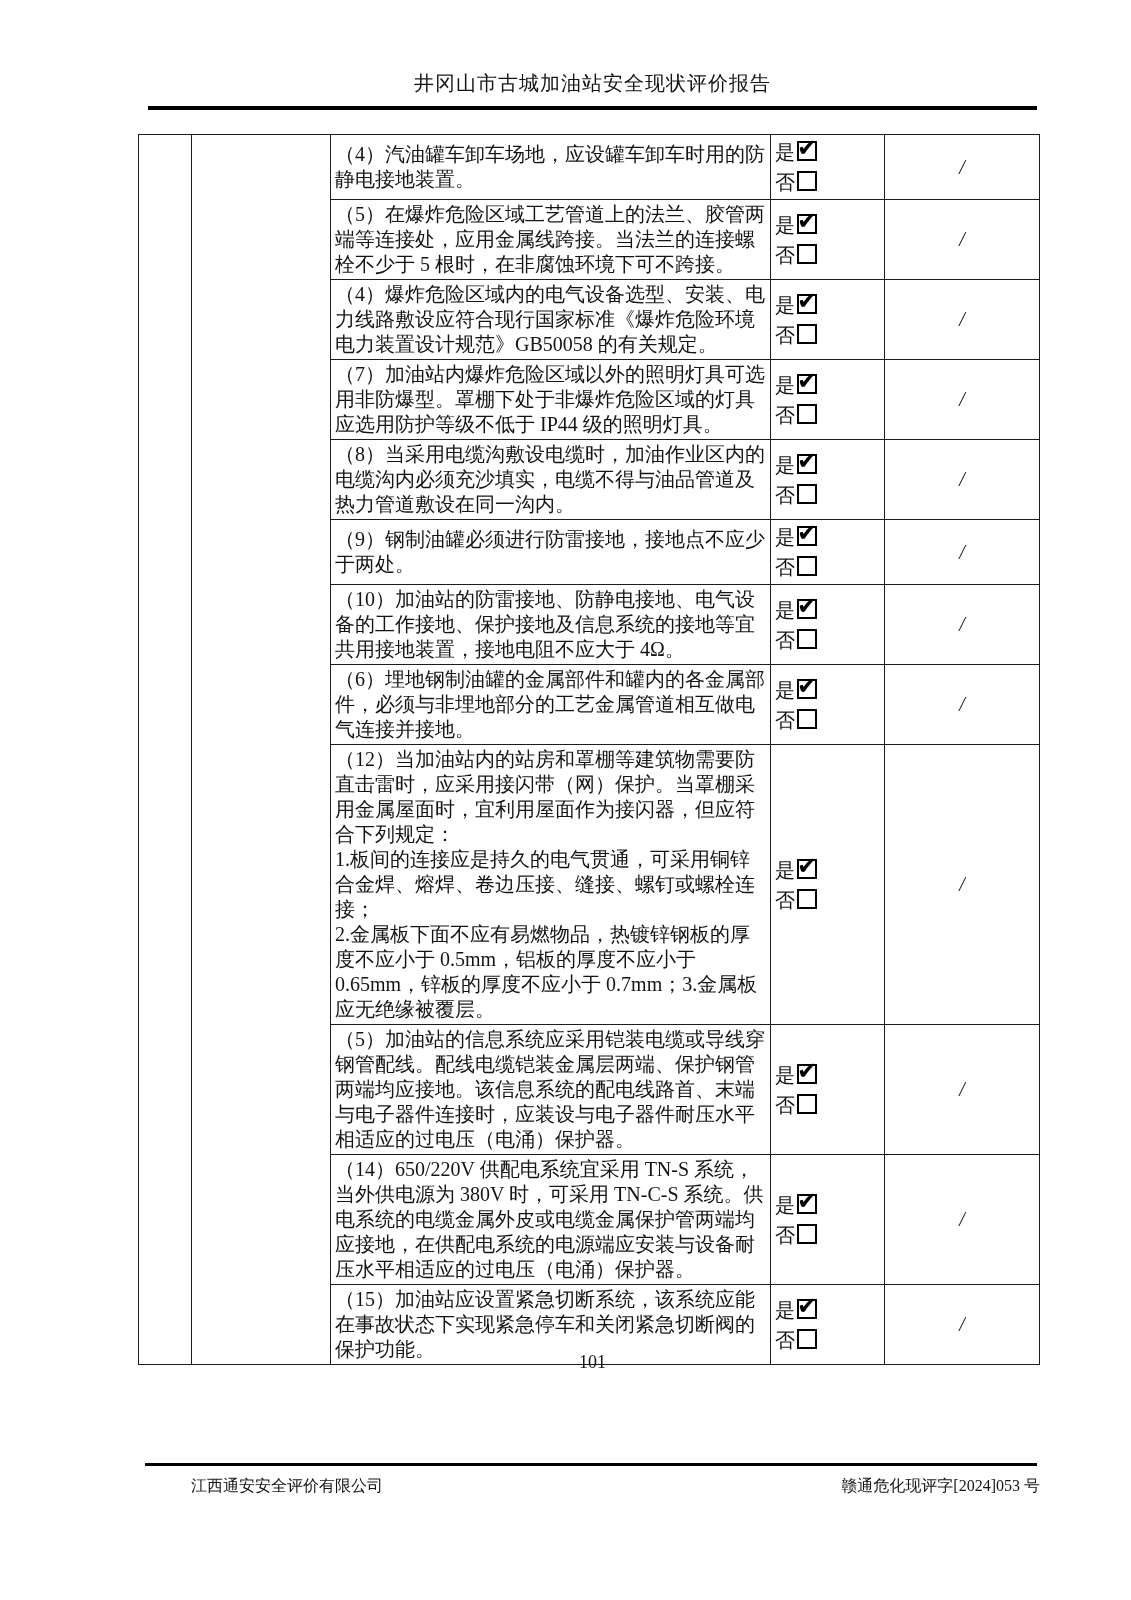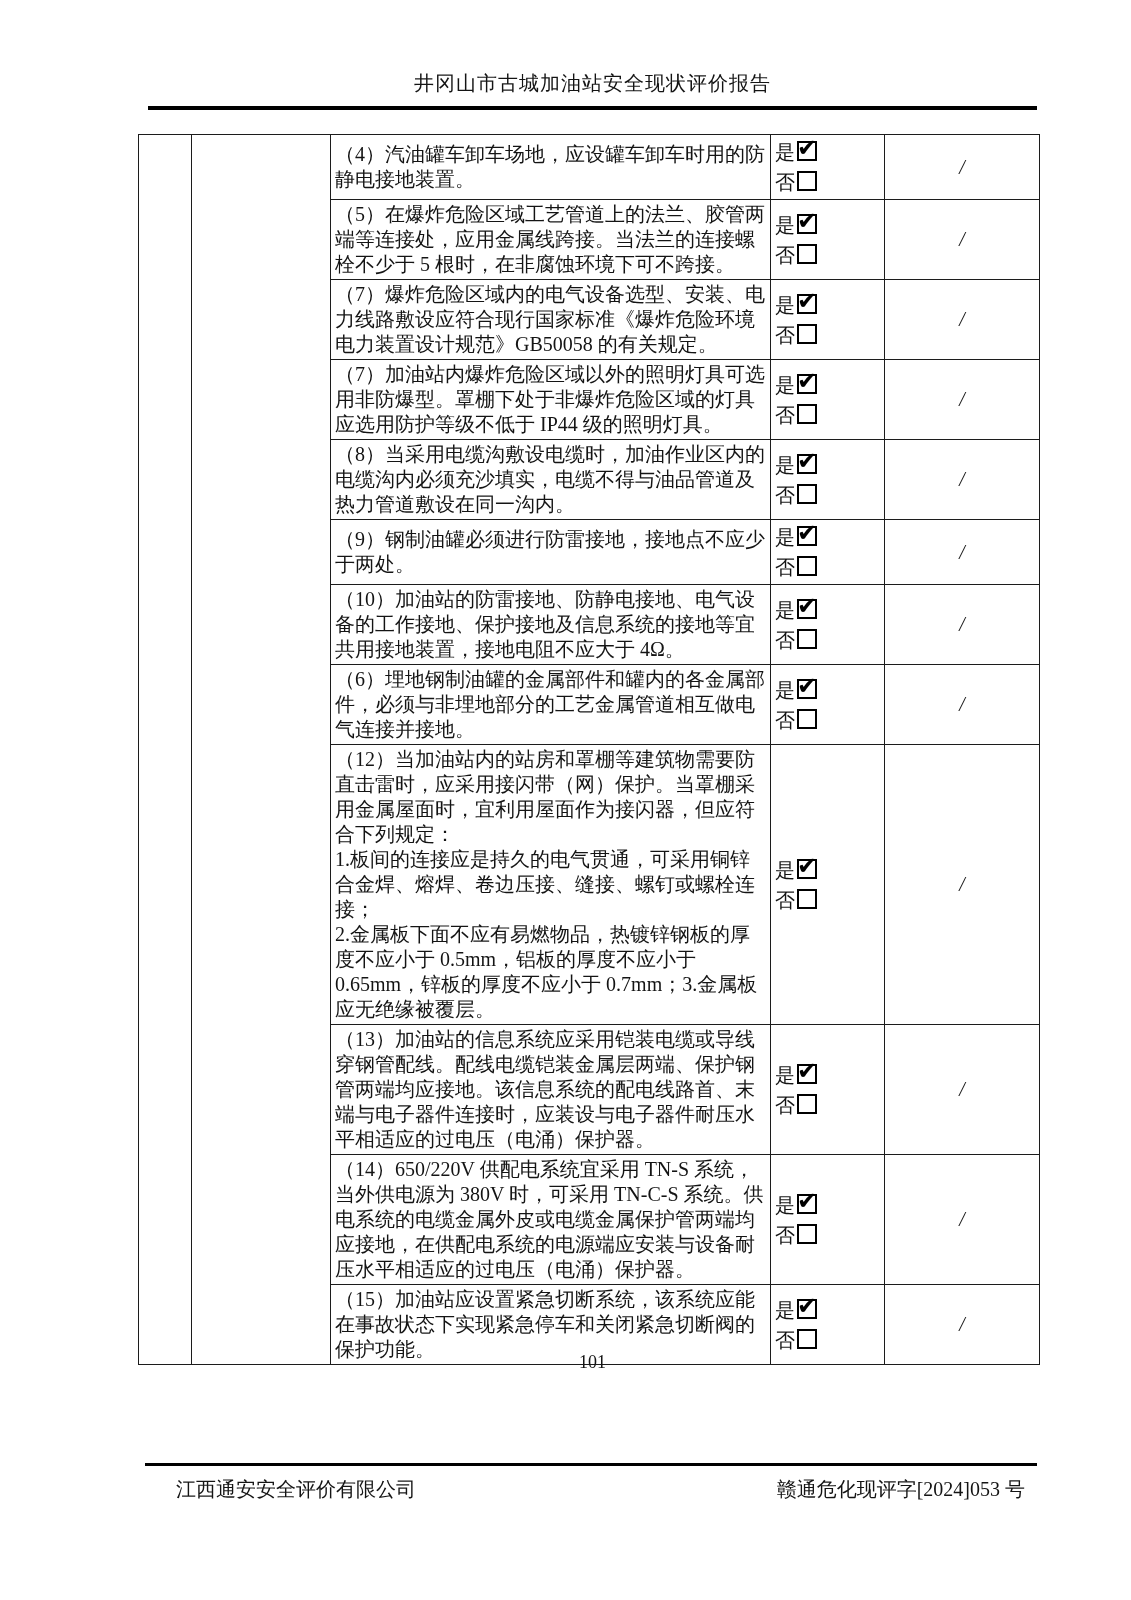--- a/index.html
+++ b/index.html
@@ -148,7 +148,7 @@
     <td class="c-result">/</td>
   </tr>
           <tr>
-    <td class="c-text">（7）爆炸危险区域内的电气设备选型、安装、电力线路敷设应符合现行国家标准《爆炸危险环境电力装置设计规范》GB50058 的有关规定。</td>
+    <td class="c-text">（4）爆炸危险区域内的电气设备选型、安装、电力线路敷设应符合现行国家标准《爆炸危险环境电力装置设计规范》GB50058 的有关规定。</td>
     <td class="c-check">
       <span class="cbwrap">
         <span class="cbline"><span class="cblabel yes-label">是</span><span class="cb yes-box checked"></span></span>

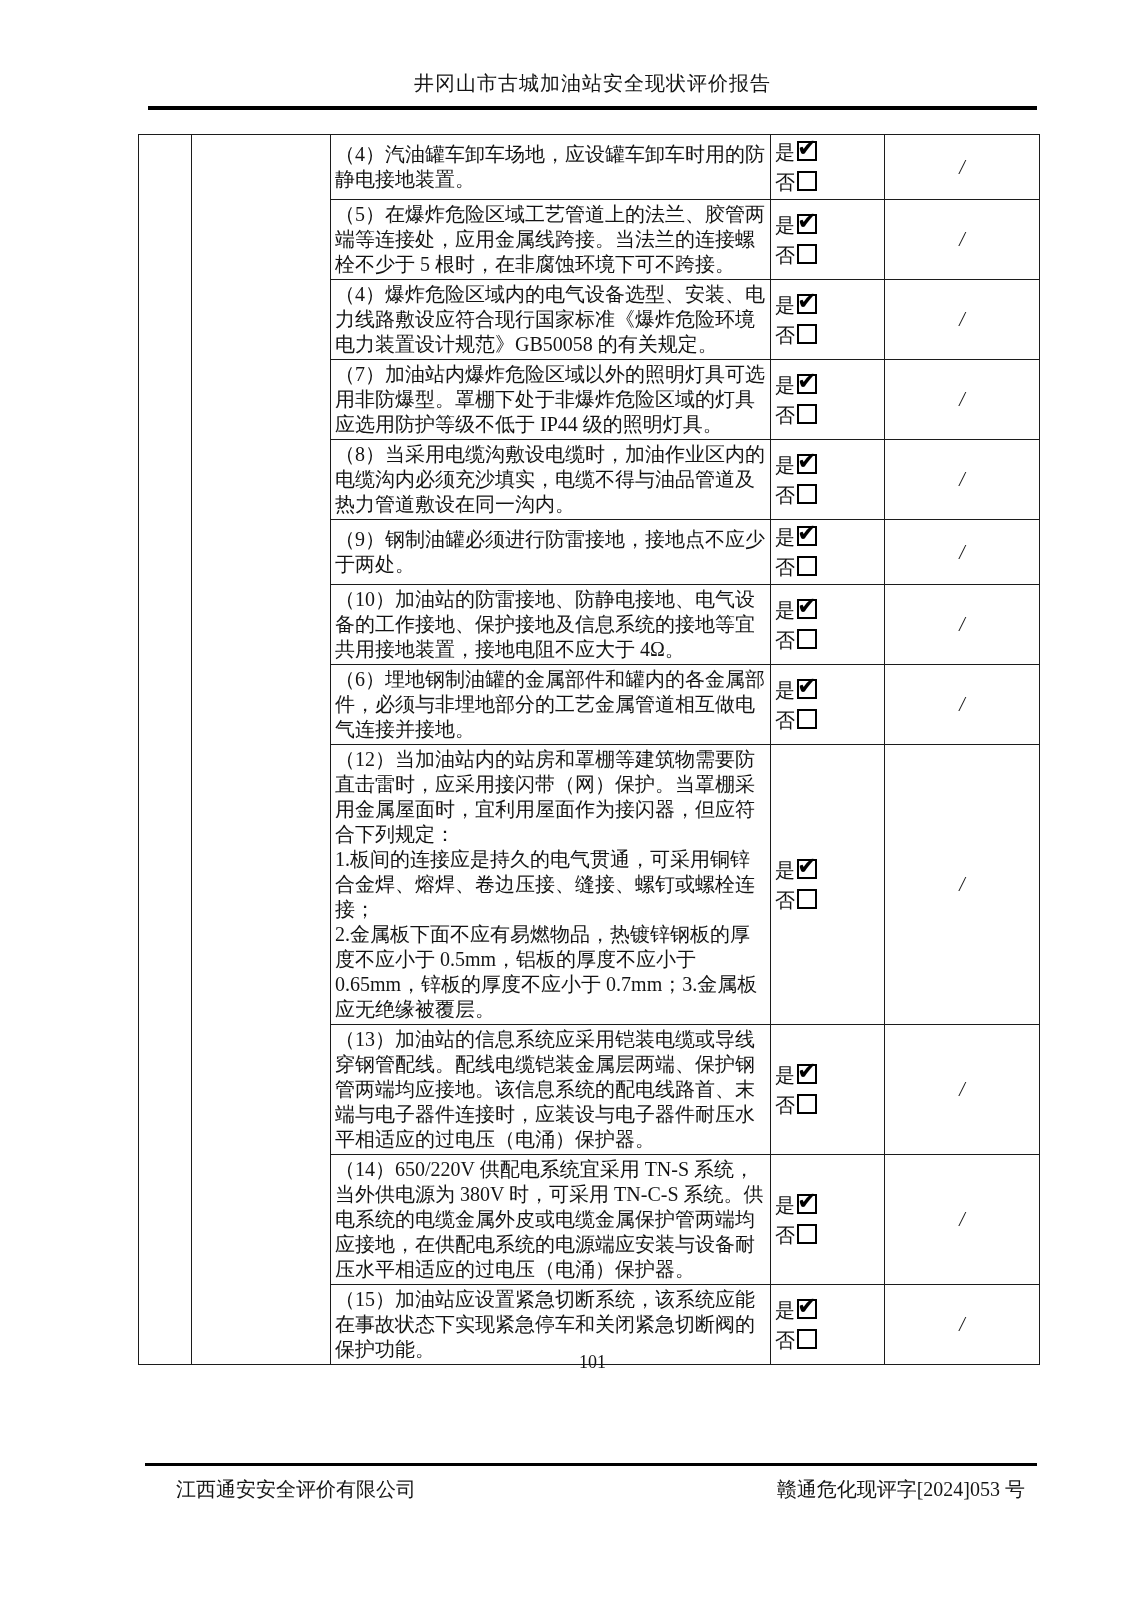--- a/index.html
+++ b/index.html
@@ -220,7 +220,7 @@
     <td class="c-result">/</td>
   </tr>
           <tr>
-    <td class="c-text">（13）加油站的信息系统应采用铠装电缆或导线穿钢管配线。配线电缆铠装金属层两端、保护钢管两端均应接地。该信息系统的配电线路首、末端与电子器件连接时，应装设与电子器件耐压水平相适应的过电压（电涌）保护器。</td>
+    <td class="c-text">（5）加油站的信息系统应采用铠装电缆或导线穿钢管配线。配线电缆铠装金属层两端、保护钢管两端均应接地。该信息系统的配电线路首、末端与电子器件连接时，应装设与电子器件耐压水平相适应的过电压（电涌）保护器。</td>
     <td class="c-check">
       <span class="cbwrap">
         <span class="cbline"><span class="cblabel yes-label">是</span><span class="cb yes-box checked"></span></span>

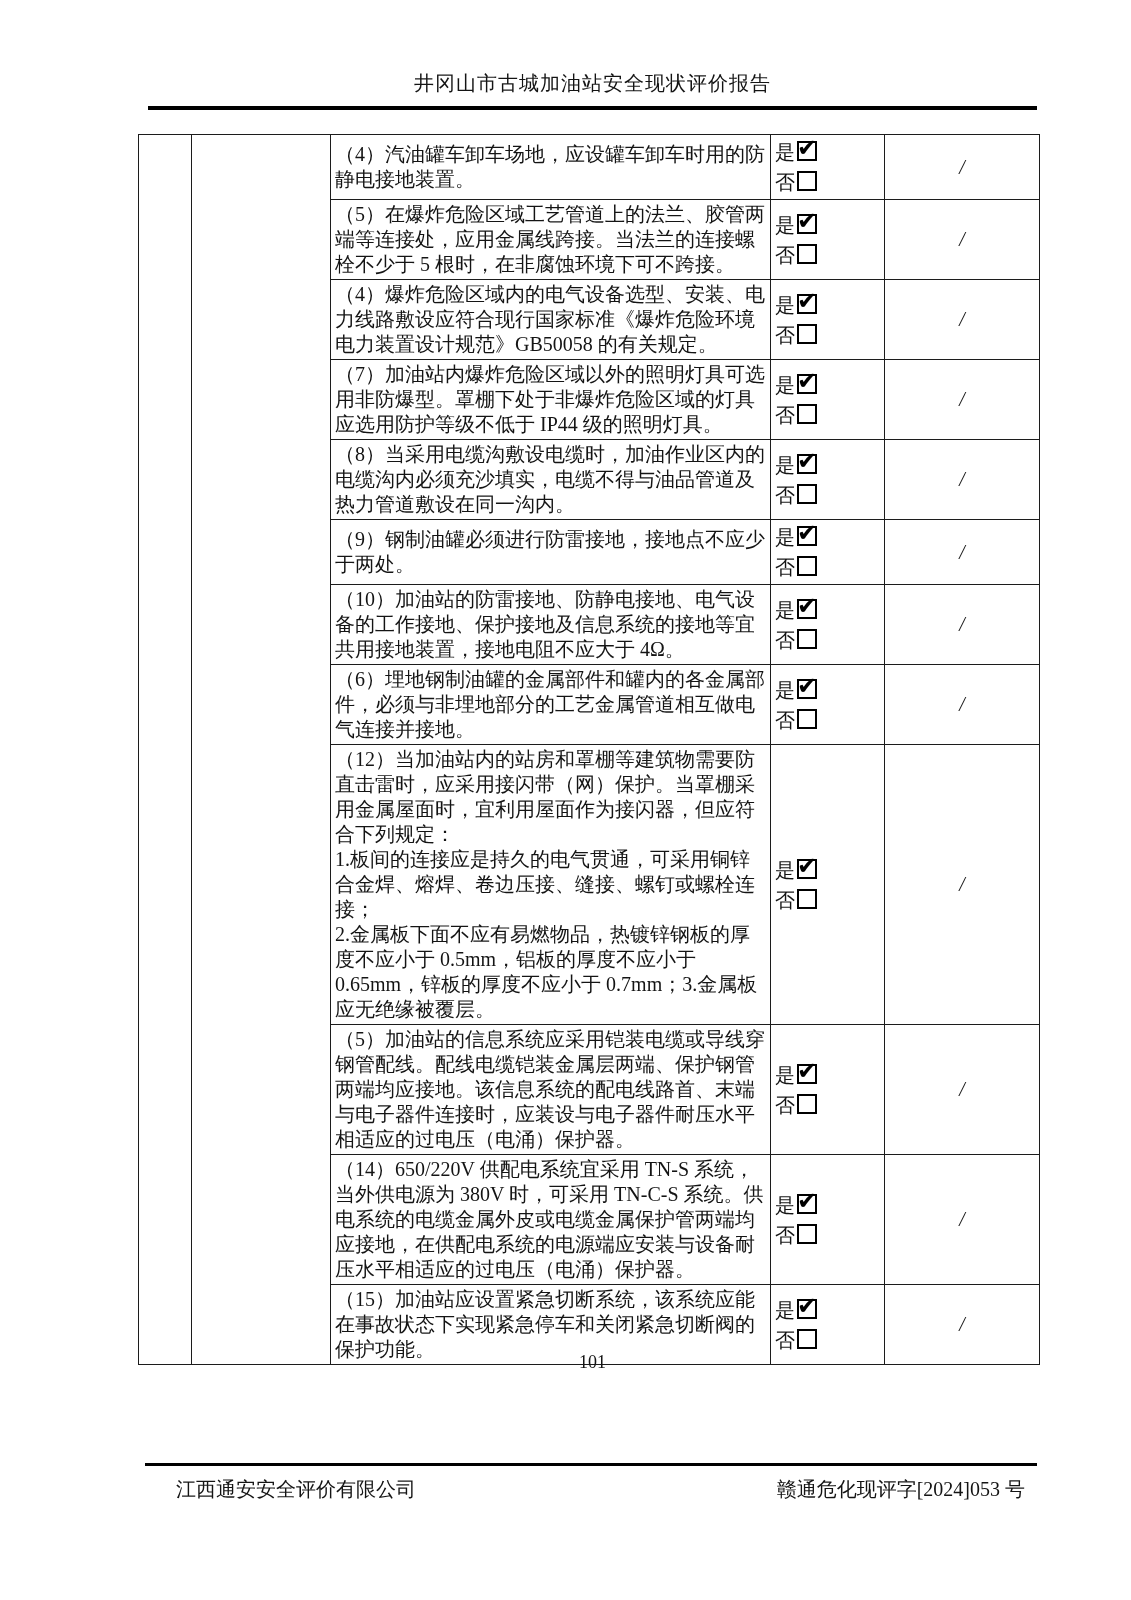--- a/index.html
+++ b/index.html
@@ -105,10 +105,10 @@
   }
   .footer-row{
     position:absolute;
-    left:140px;
+    left:155px;
     width:889px;
     top:1476px;
-    font-size:20px;
+    font-size:16px;
     display:flex;
     justify-content:space-between;
   }

